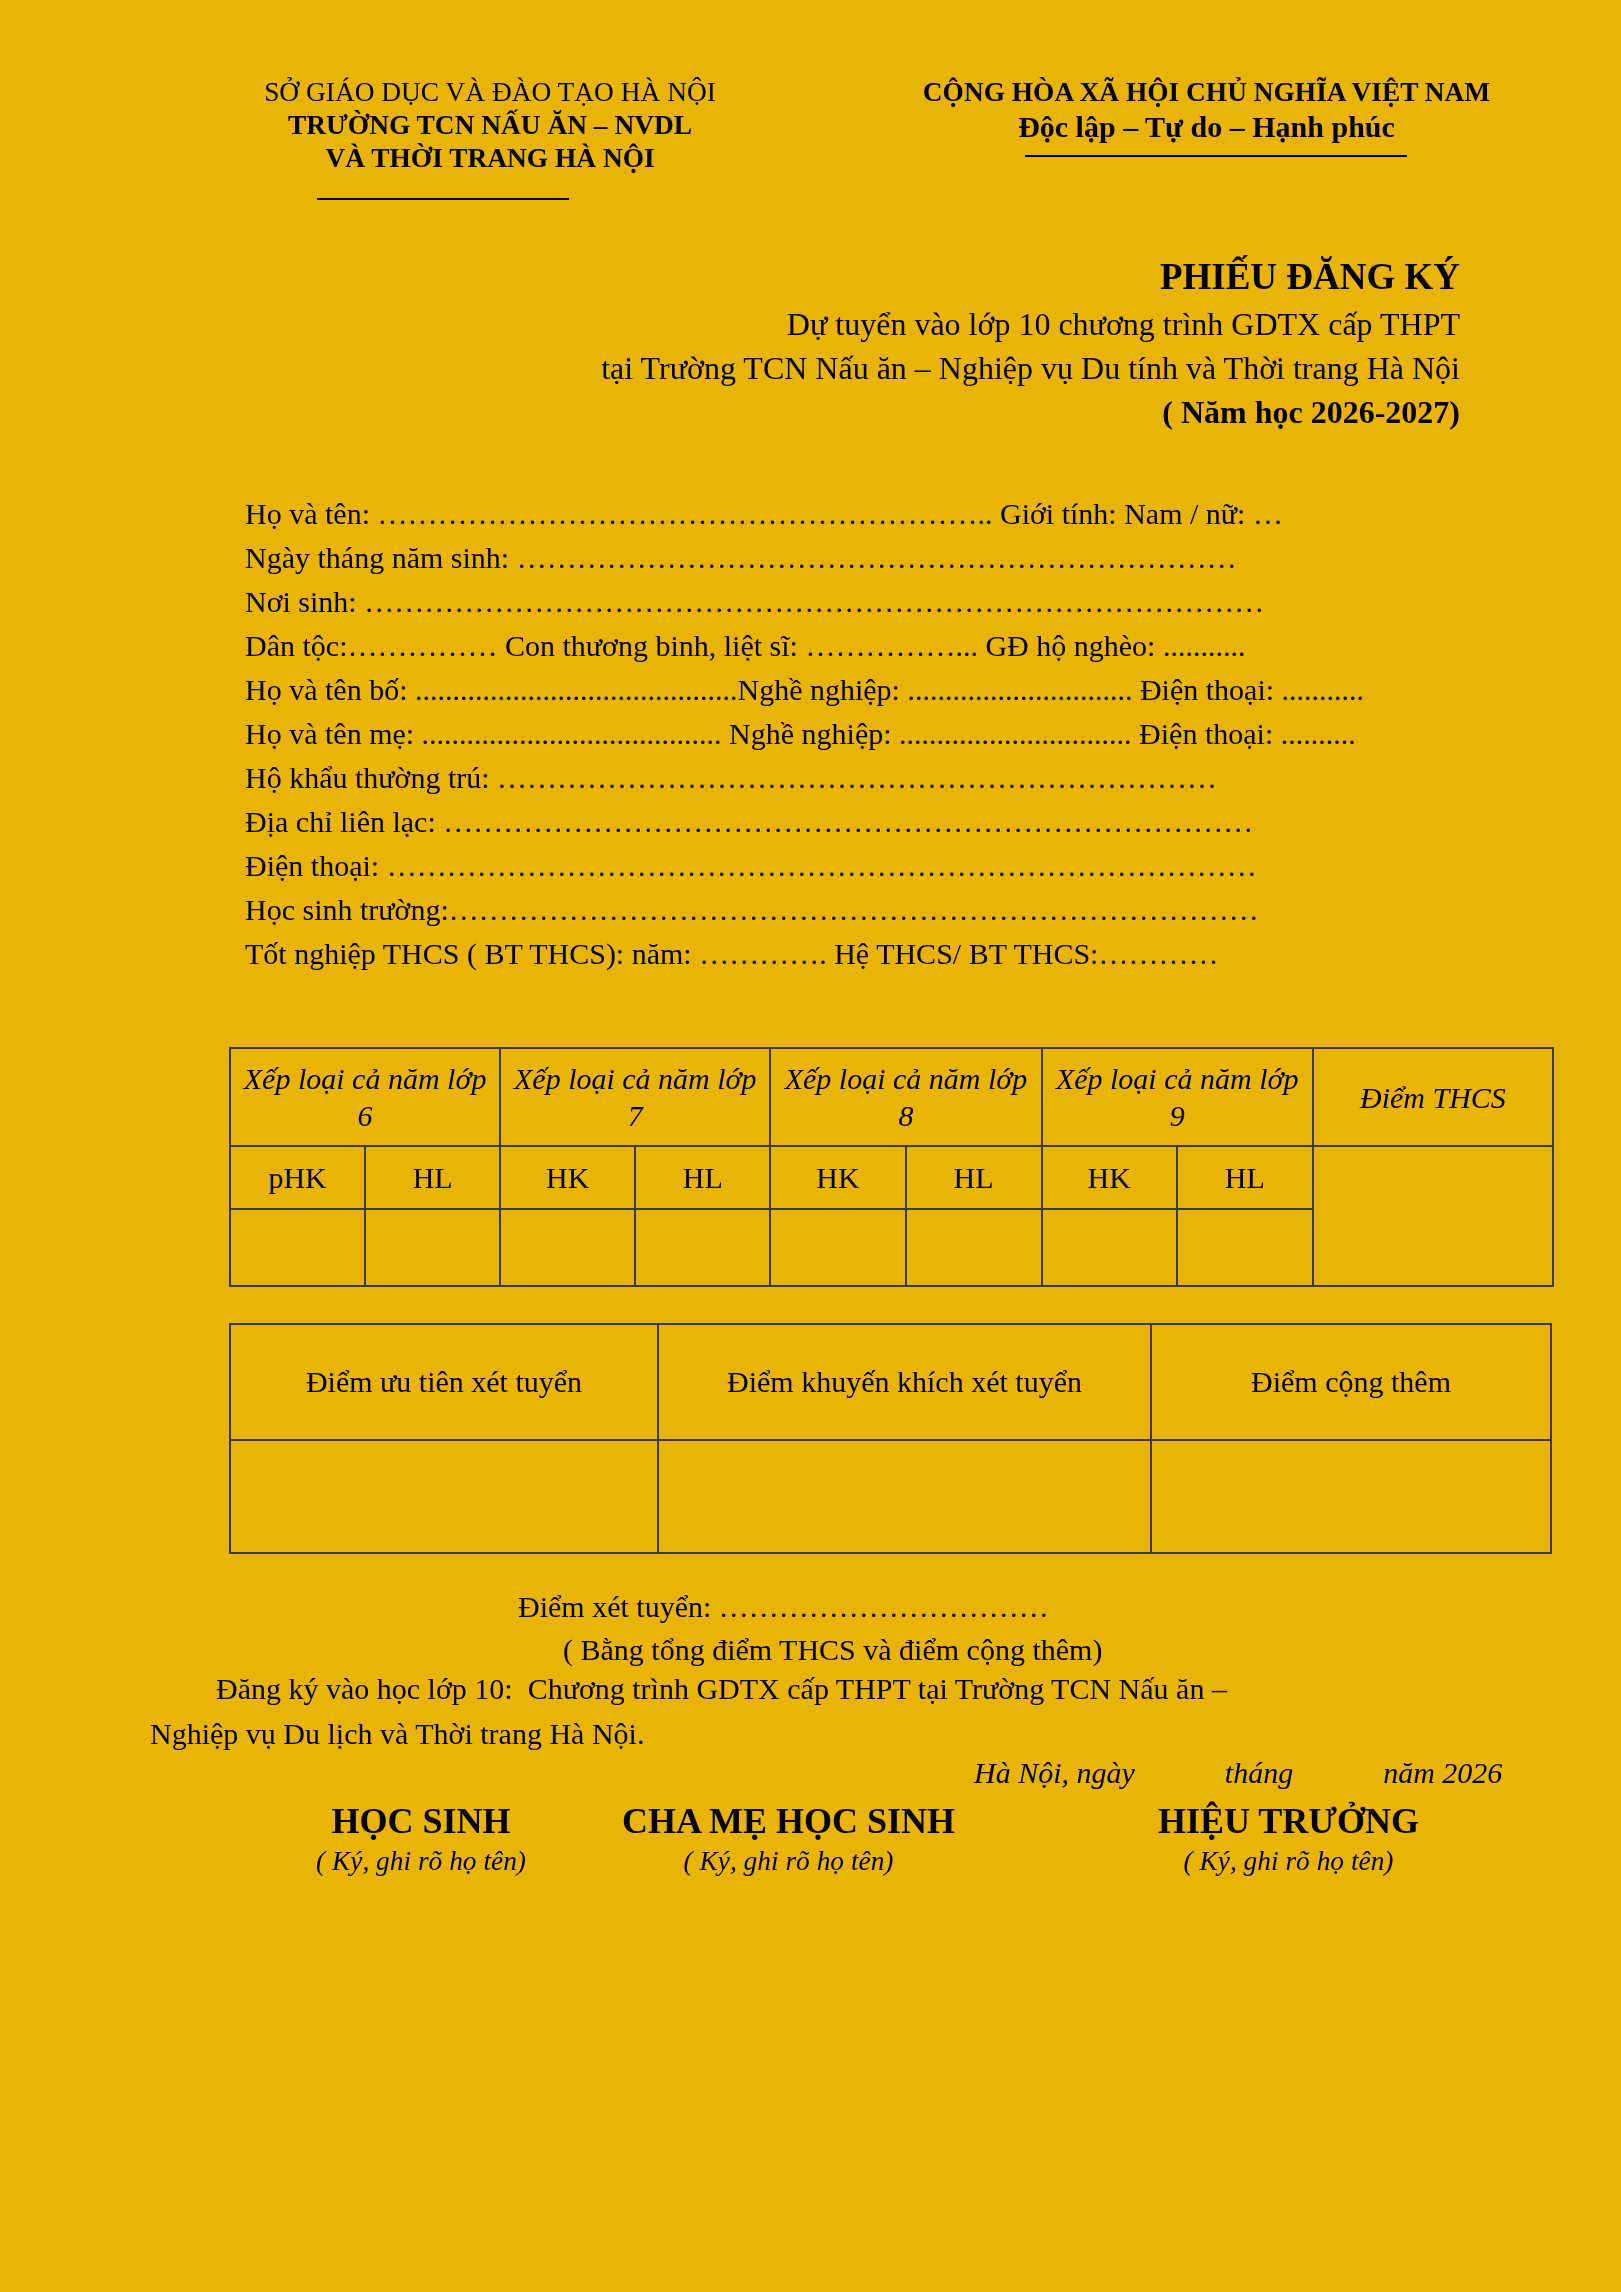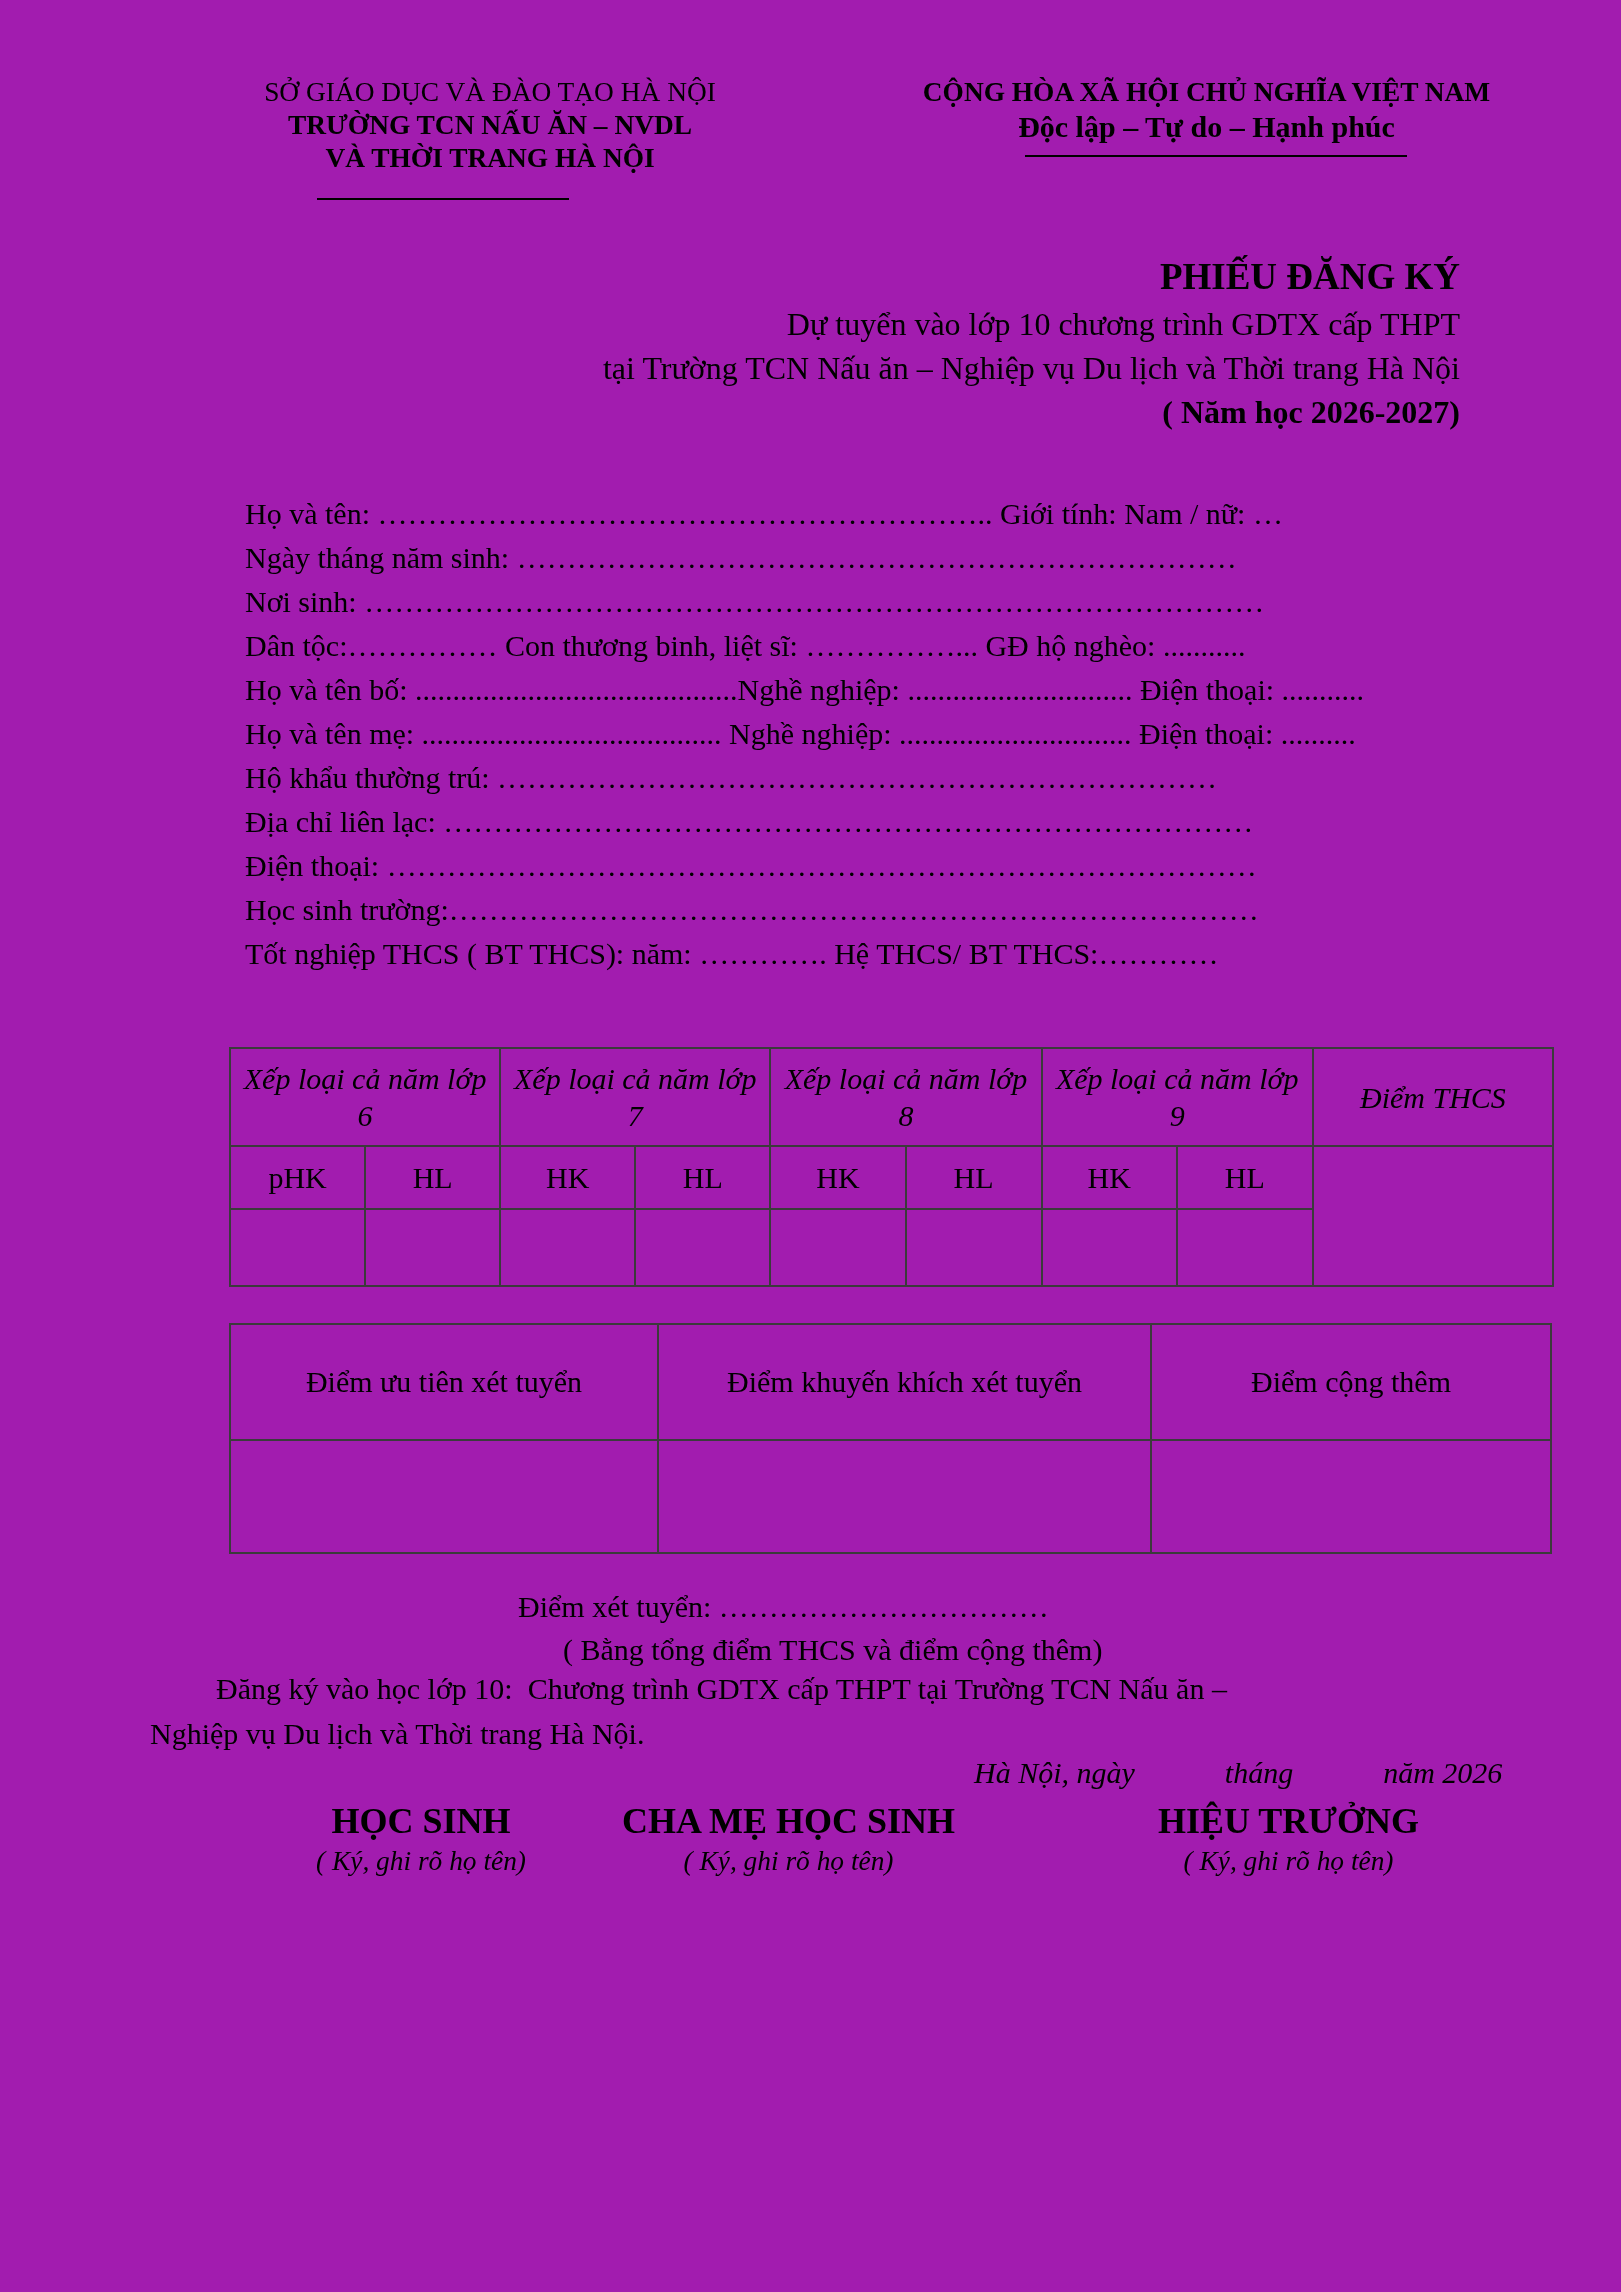--- a/index.html
+++ b/index.html
@@ -7,7 +7,7 @@
     position:relative;
     width:1621px;height:2293px;
     margin:0 auto;
-    background:#a21caf;
+    background:#eab308;
     font-family:"Liberation Serif", serif;
     color:#000;
     overflow:hidden;

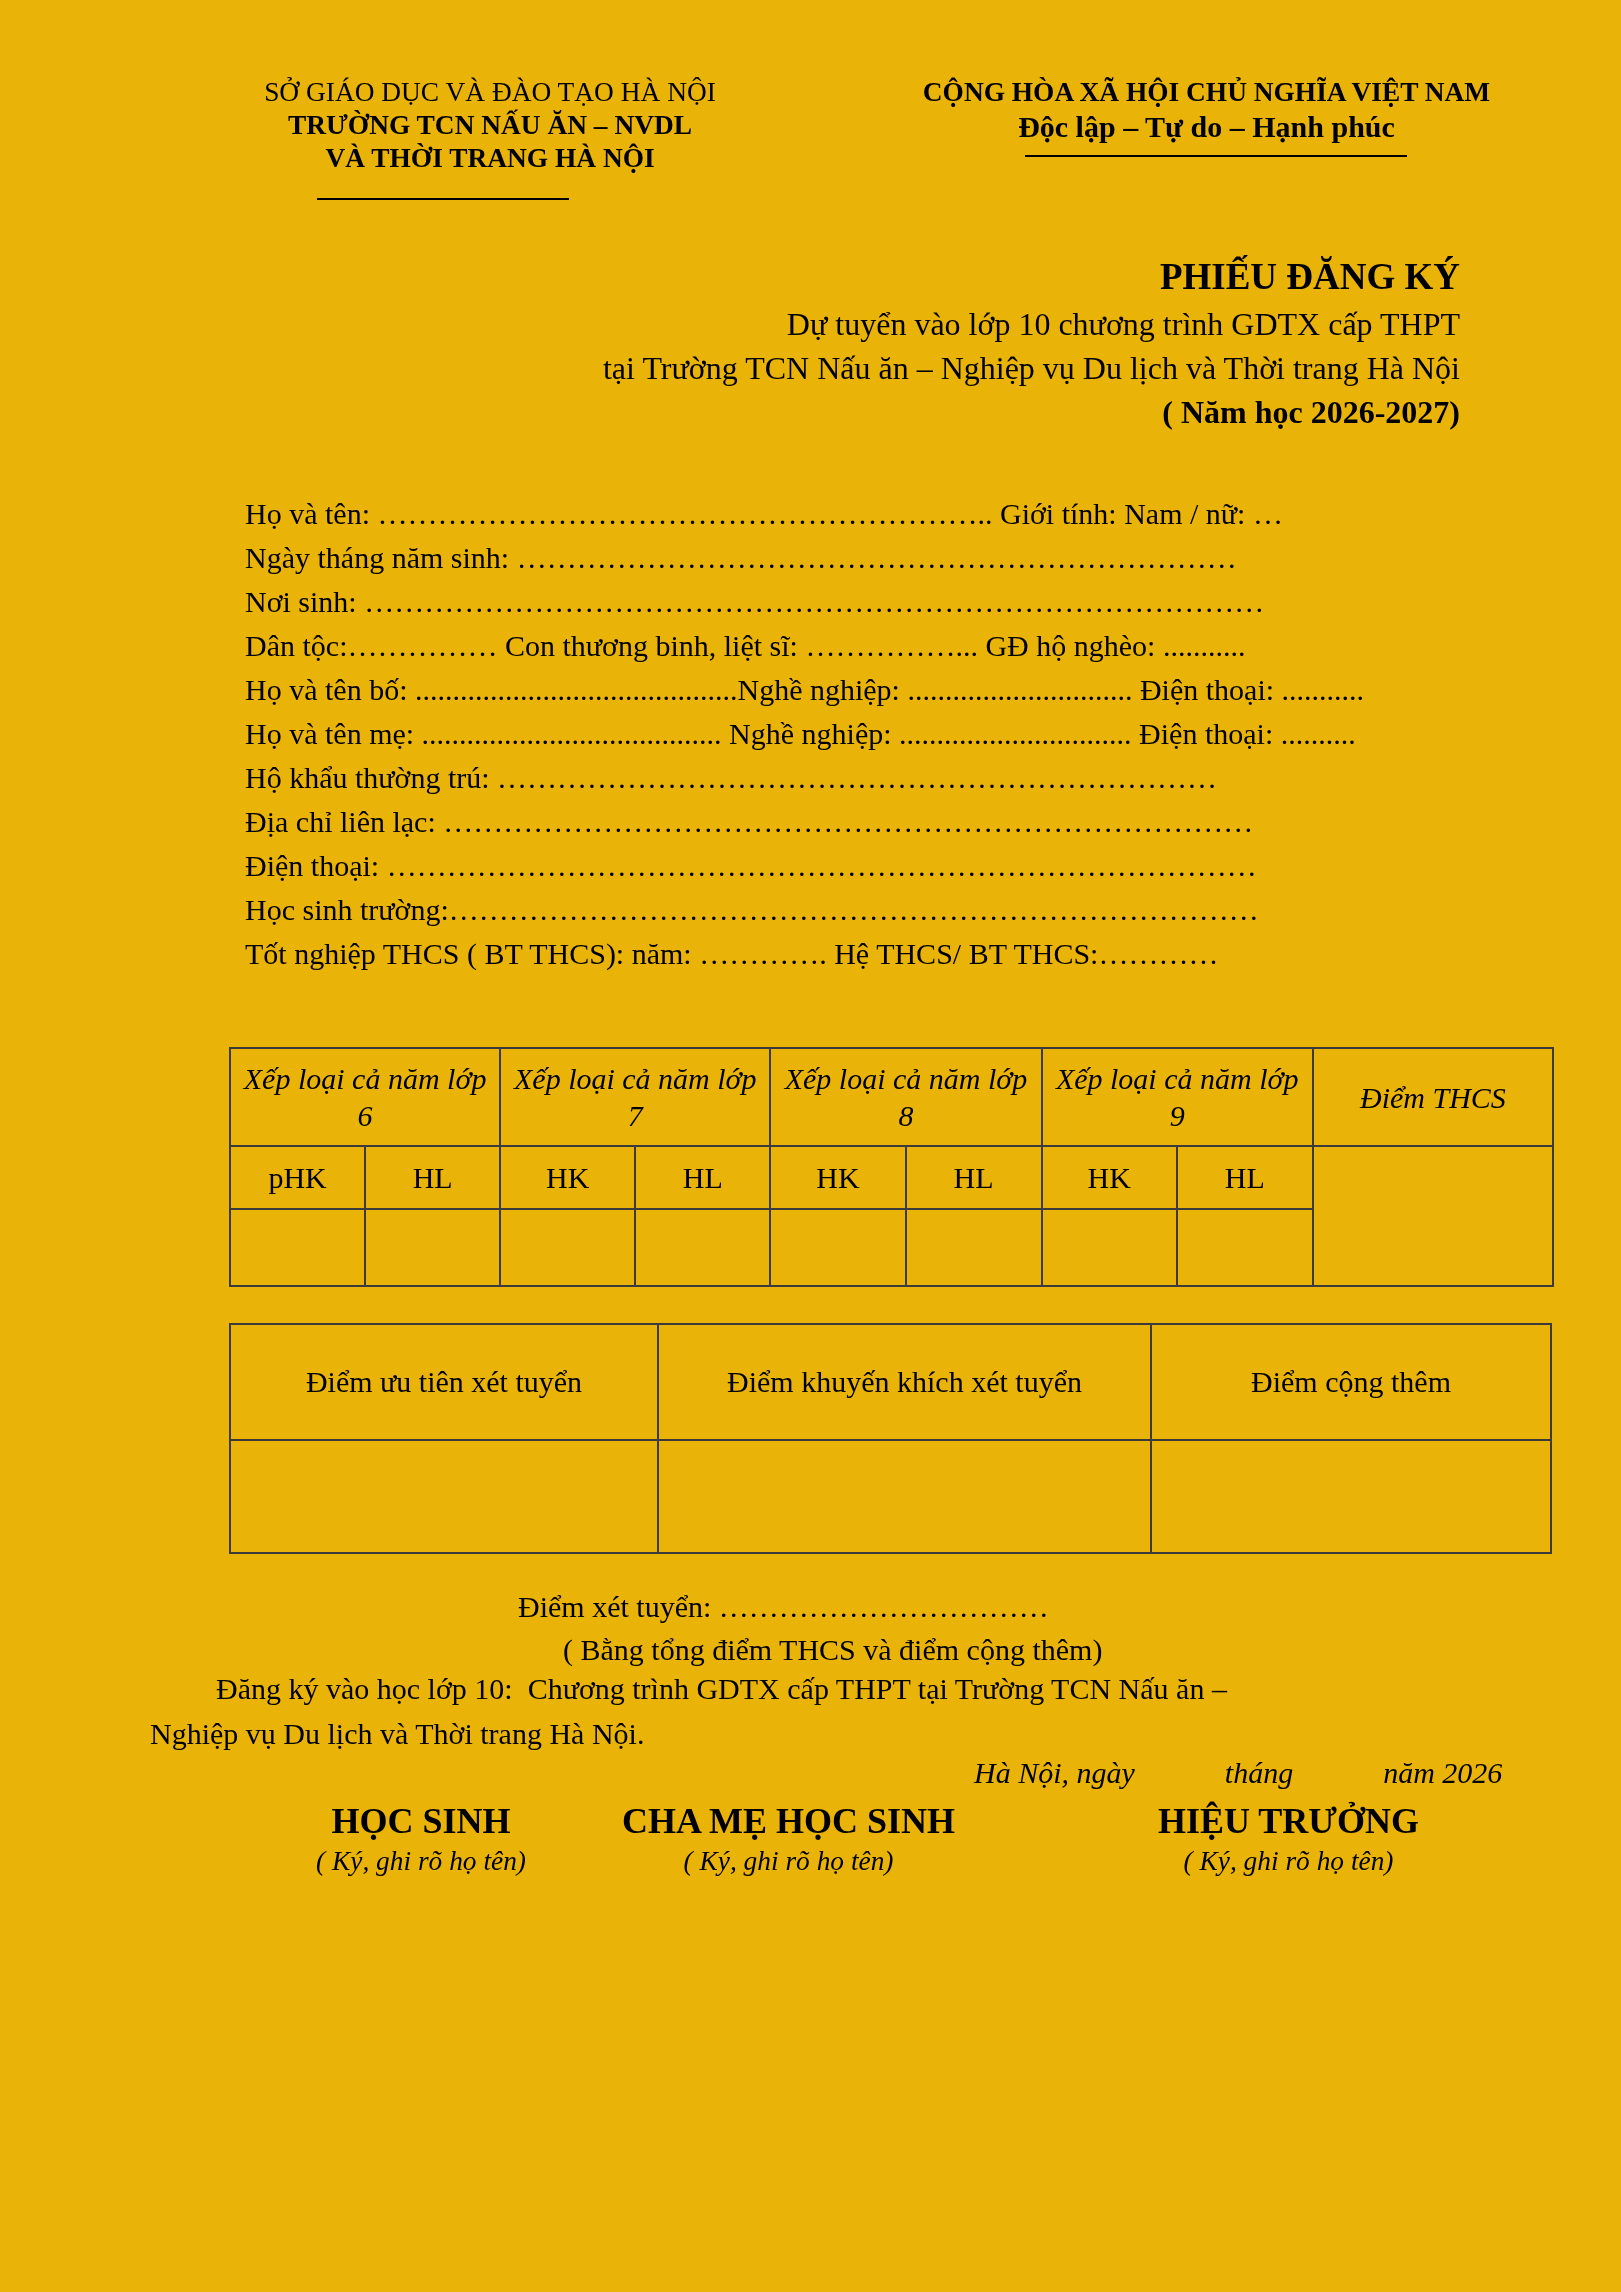--- a/index.html
+++ b/index.html
@@ -82,7 +82,7 @@
   <div class="abs title-block">
     <div class="doc-title">PHIẾU ĐĂNG KÝ</div>
     <div class="doc-sub">Dự tuyển vào lớp 10 chương trình GDTX cấp THPT</div>
-    <div class="doc-sub">tại Trường TCN Nấu ăn – Nghiệp vụ Du lịch và Thời trang Hà Nội</div>
+    <div class="doc-sub">tại Trường TCN Nấu ăn – Nghiệp vụ Du tính và Thời trang Hà Nội</div>
     <div class="doc-year">( Năm học 2026-2027)</div>
   </div>
 

